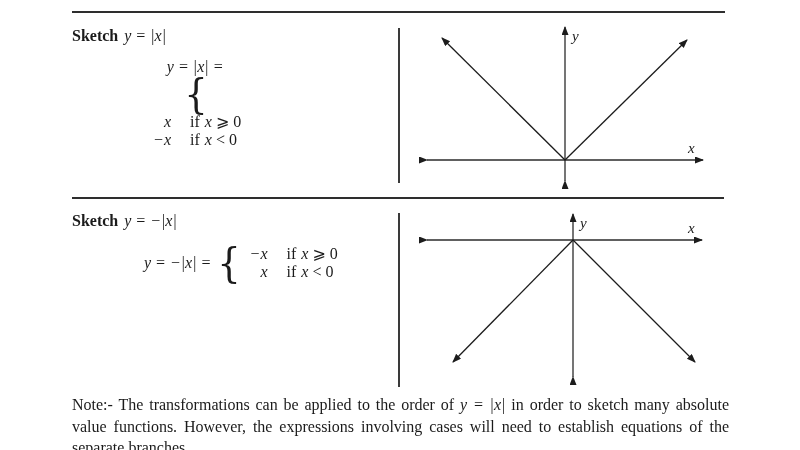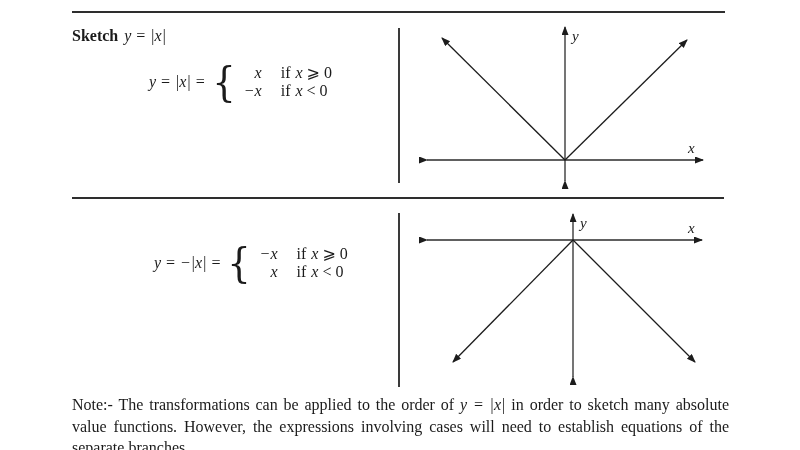--- a/index.html
+++ b/index.html
@@ -27,7 +27,7 @@
   .title-2 { left: 72px; top: 212px; }
 
   .equation { position: absolute; display: flex; align-items: center; font-size: 16px; white-space: nowrap; }
-  .eq-1 { left: 149px; top: 64px; }
+  .eq-1 { left: 149px; top: 58px; flex-direction: column; }
   .eq-2 { left: 154px; top: 245px; }
   .eq-lhs { font-style: italic; }
   .brace {

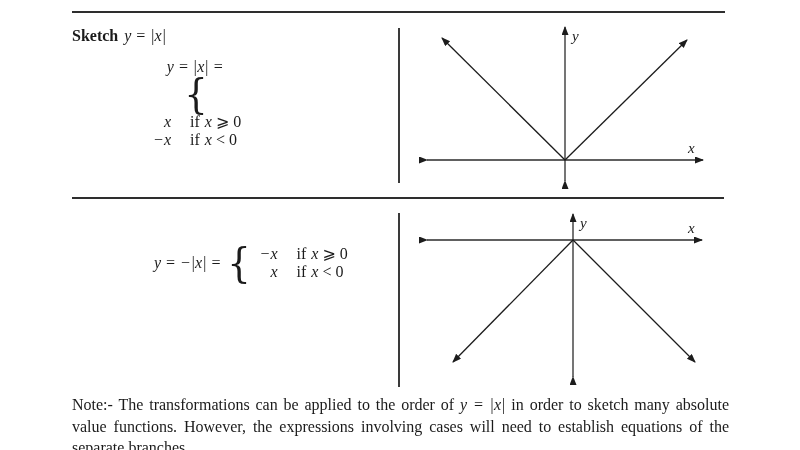--- a/index.html
+++ b/index.html
@@ -97,6 +97,9 @@
 
   <div class="hrule hrule-mid"></div>
 
+  <div class="section-title title-2">
+    <span class="bold-word">Sketch</span><span class="math">y = −|x|</span>
+  </div>
 
   <div class="equation eq-2">
     <span class="eq-lhs">y = −|x| =</span>

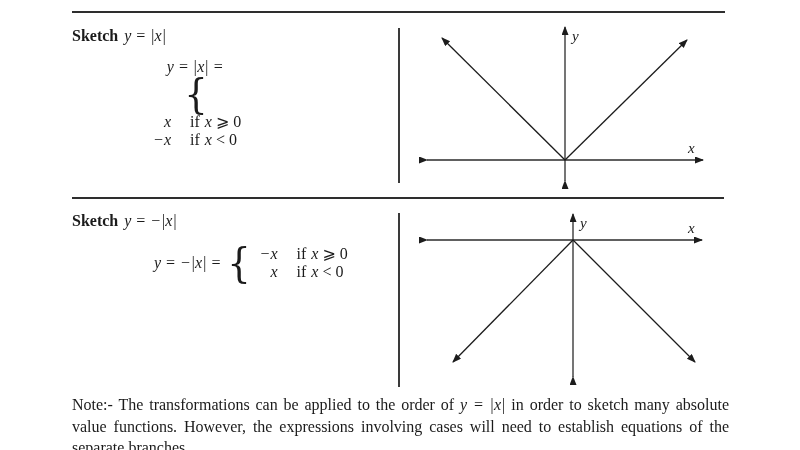--- a/index.html
+++ b/index.html
@@ -28,7 +28,7 @@
 
   .equation { position: absolute; display: flex; align-items: center; font-size: 16px; white-space: nowrap; }
   .eq-1 { left: 149px; top: 58px; flex-direction: column; }
-  .eq-2 { left: 154px; top: 245px; }
+  .eq-2 { left: 144px; top: 245px; }
   .eq-lhs { font-style: italic; }
   .brace {
     font-family: "DejaVu Serif", serif;

